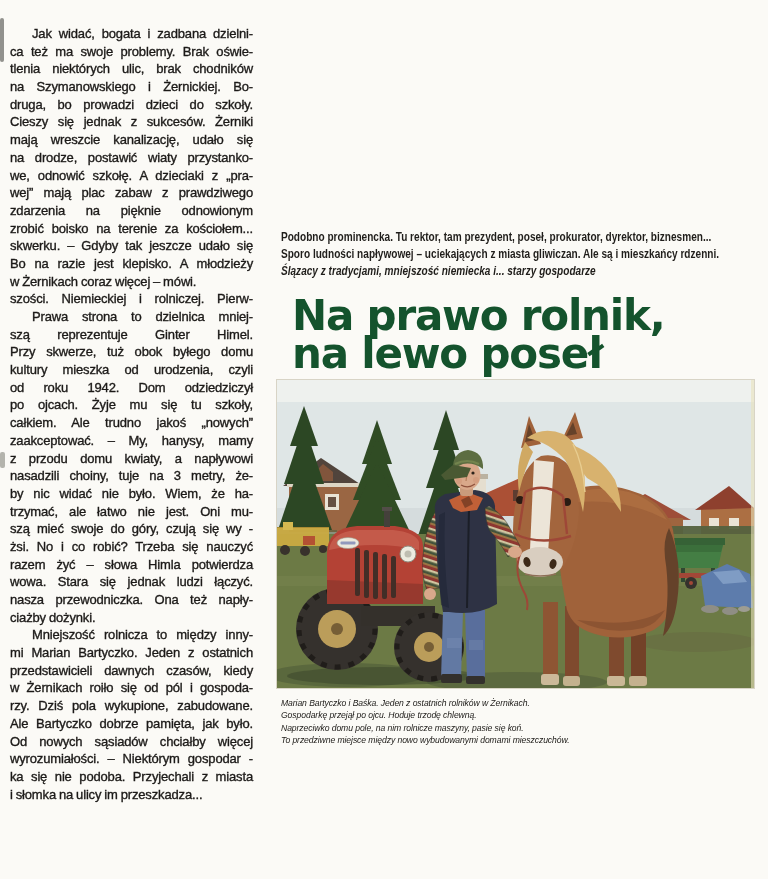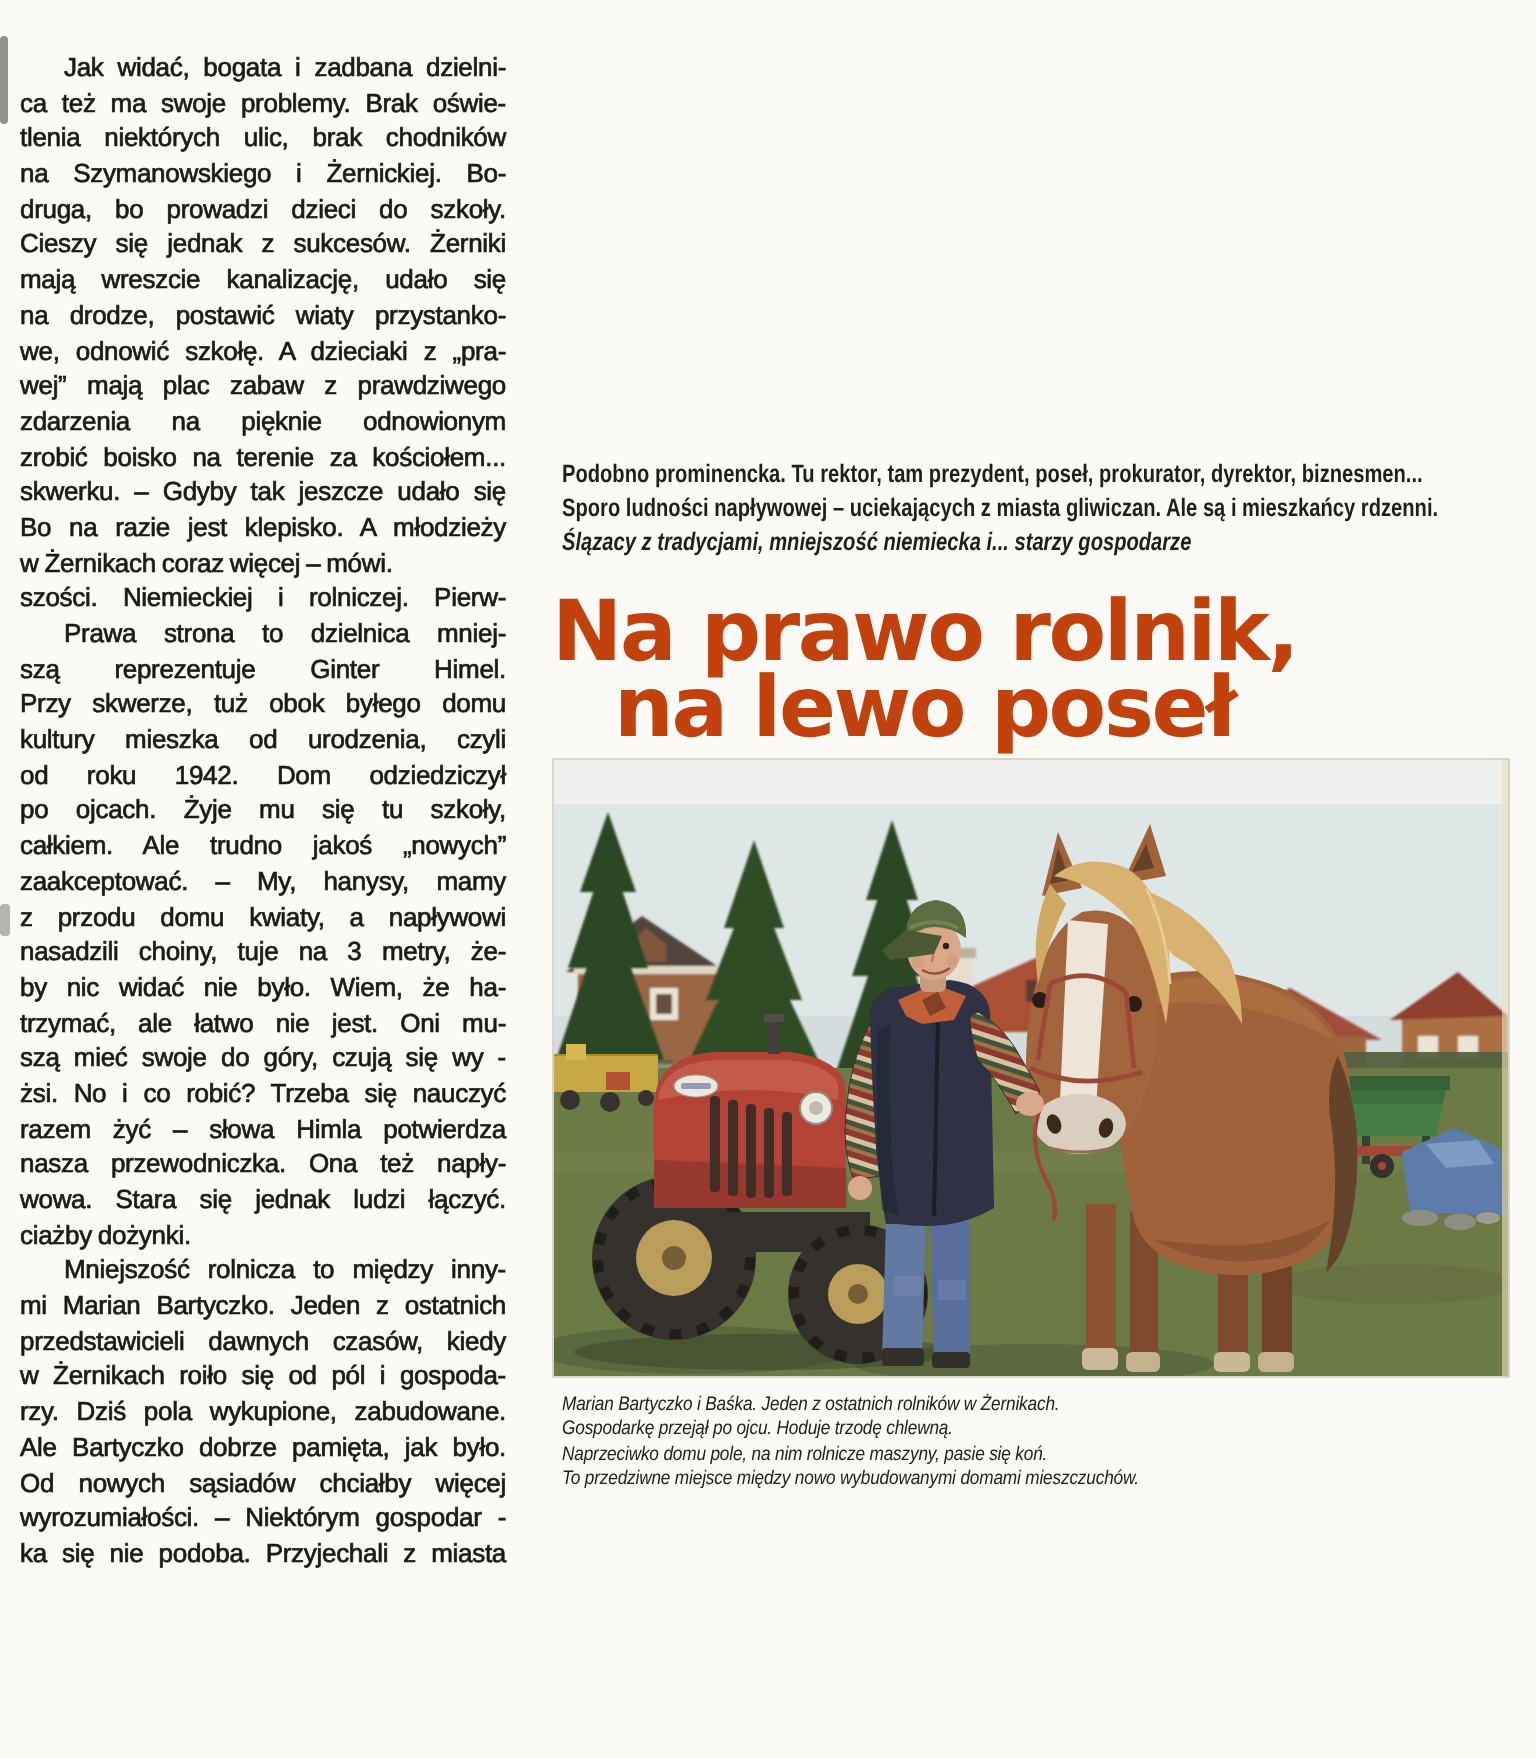--- a/index.html
+++ b/index.html
@@ -29,11 +29,10 @@
   .il.it{font-style:italic;}
   
   .headline{
-    position:absolute;left:276px;top:297px;
+    position:absolute;left:292px;top:297px;
     font-family:"DejaVu Sans",sans-serif;font-weight:bold;
     font-size:42px;line-height:38px;letter-spacing:-1.2px;
-    color:#c2410c;
-    text-align:center;
+    color:#14532d;
   }
   
   .photo{

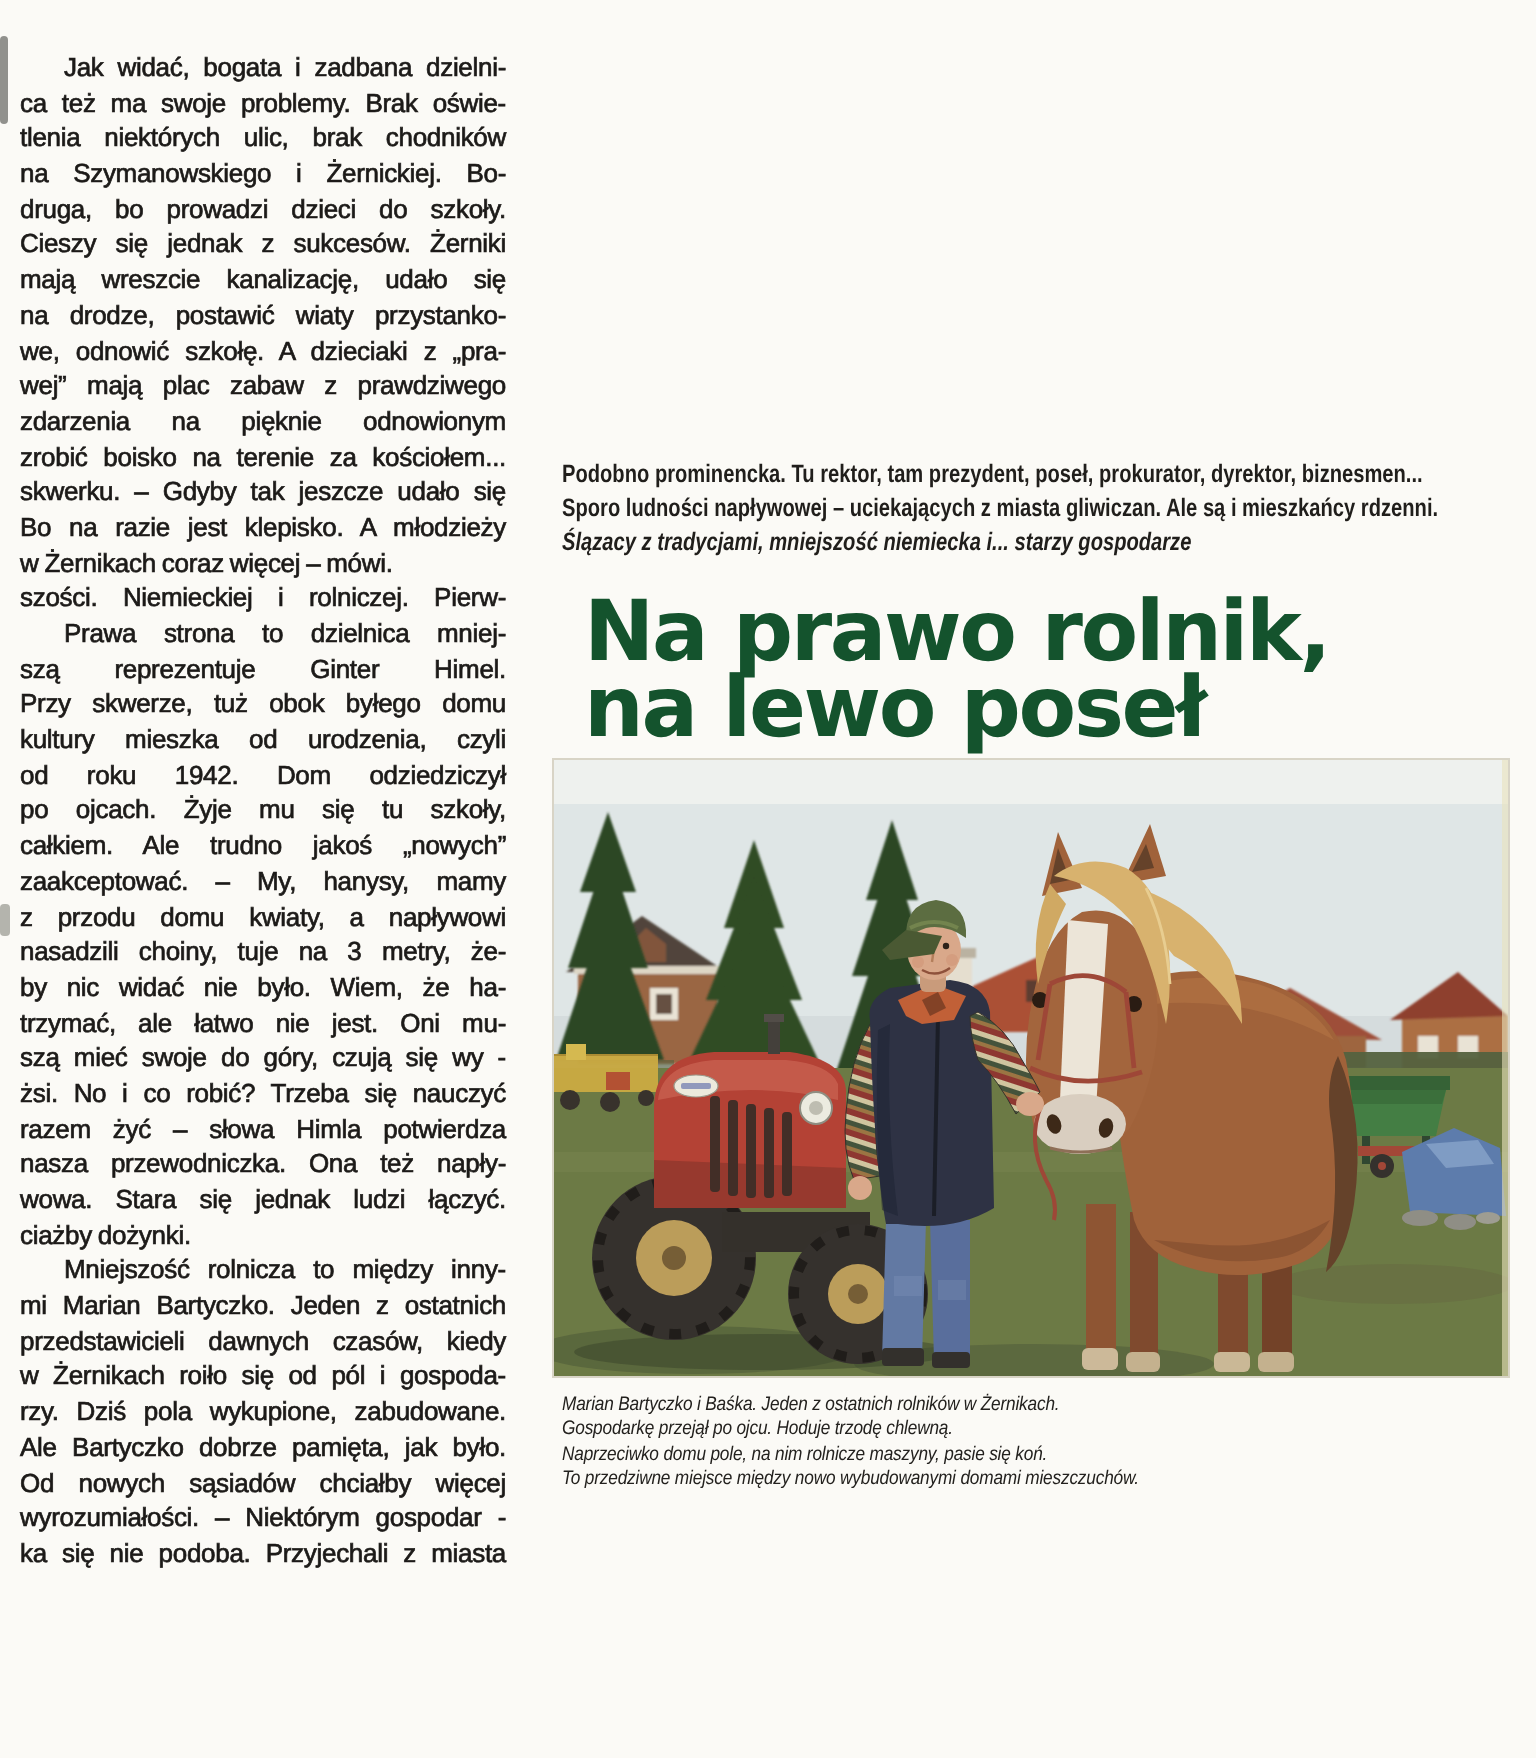--- a/index.html
+++ b/index.html
@@ -91,8 +91,8 @@
     <div class="cl">szą mieć swoje do góry, czują się wy -</div>
     <div class="cl">żsi. No i co robić? Trzeba się nauczyć</div>
     <div class="cl">razem żyć – słowa Himla potwierdza</div>
+    <div class="cl">wowa. Stara się jednak ludzi łączyć.</div>
     <div class="cl">nasza przewodniczka. Ona też napły-</div>
-    <div class="cl">wowa. Stara się jednak ludzi łączyć.</div>
     <div class="cl fin">ciażby dożynki.</div>
     <div class="cl ind">Mniejszość rolnicza to między inny-</div>
     <div class="cl">mi Marian Bartyczko. Jeden z ostatnich</div>

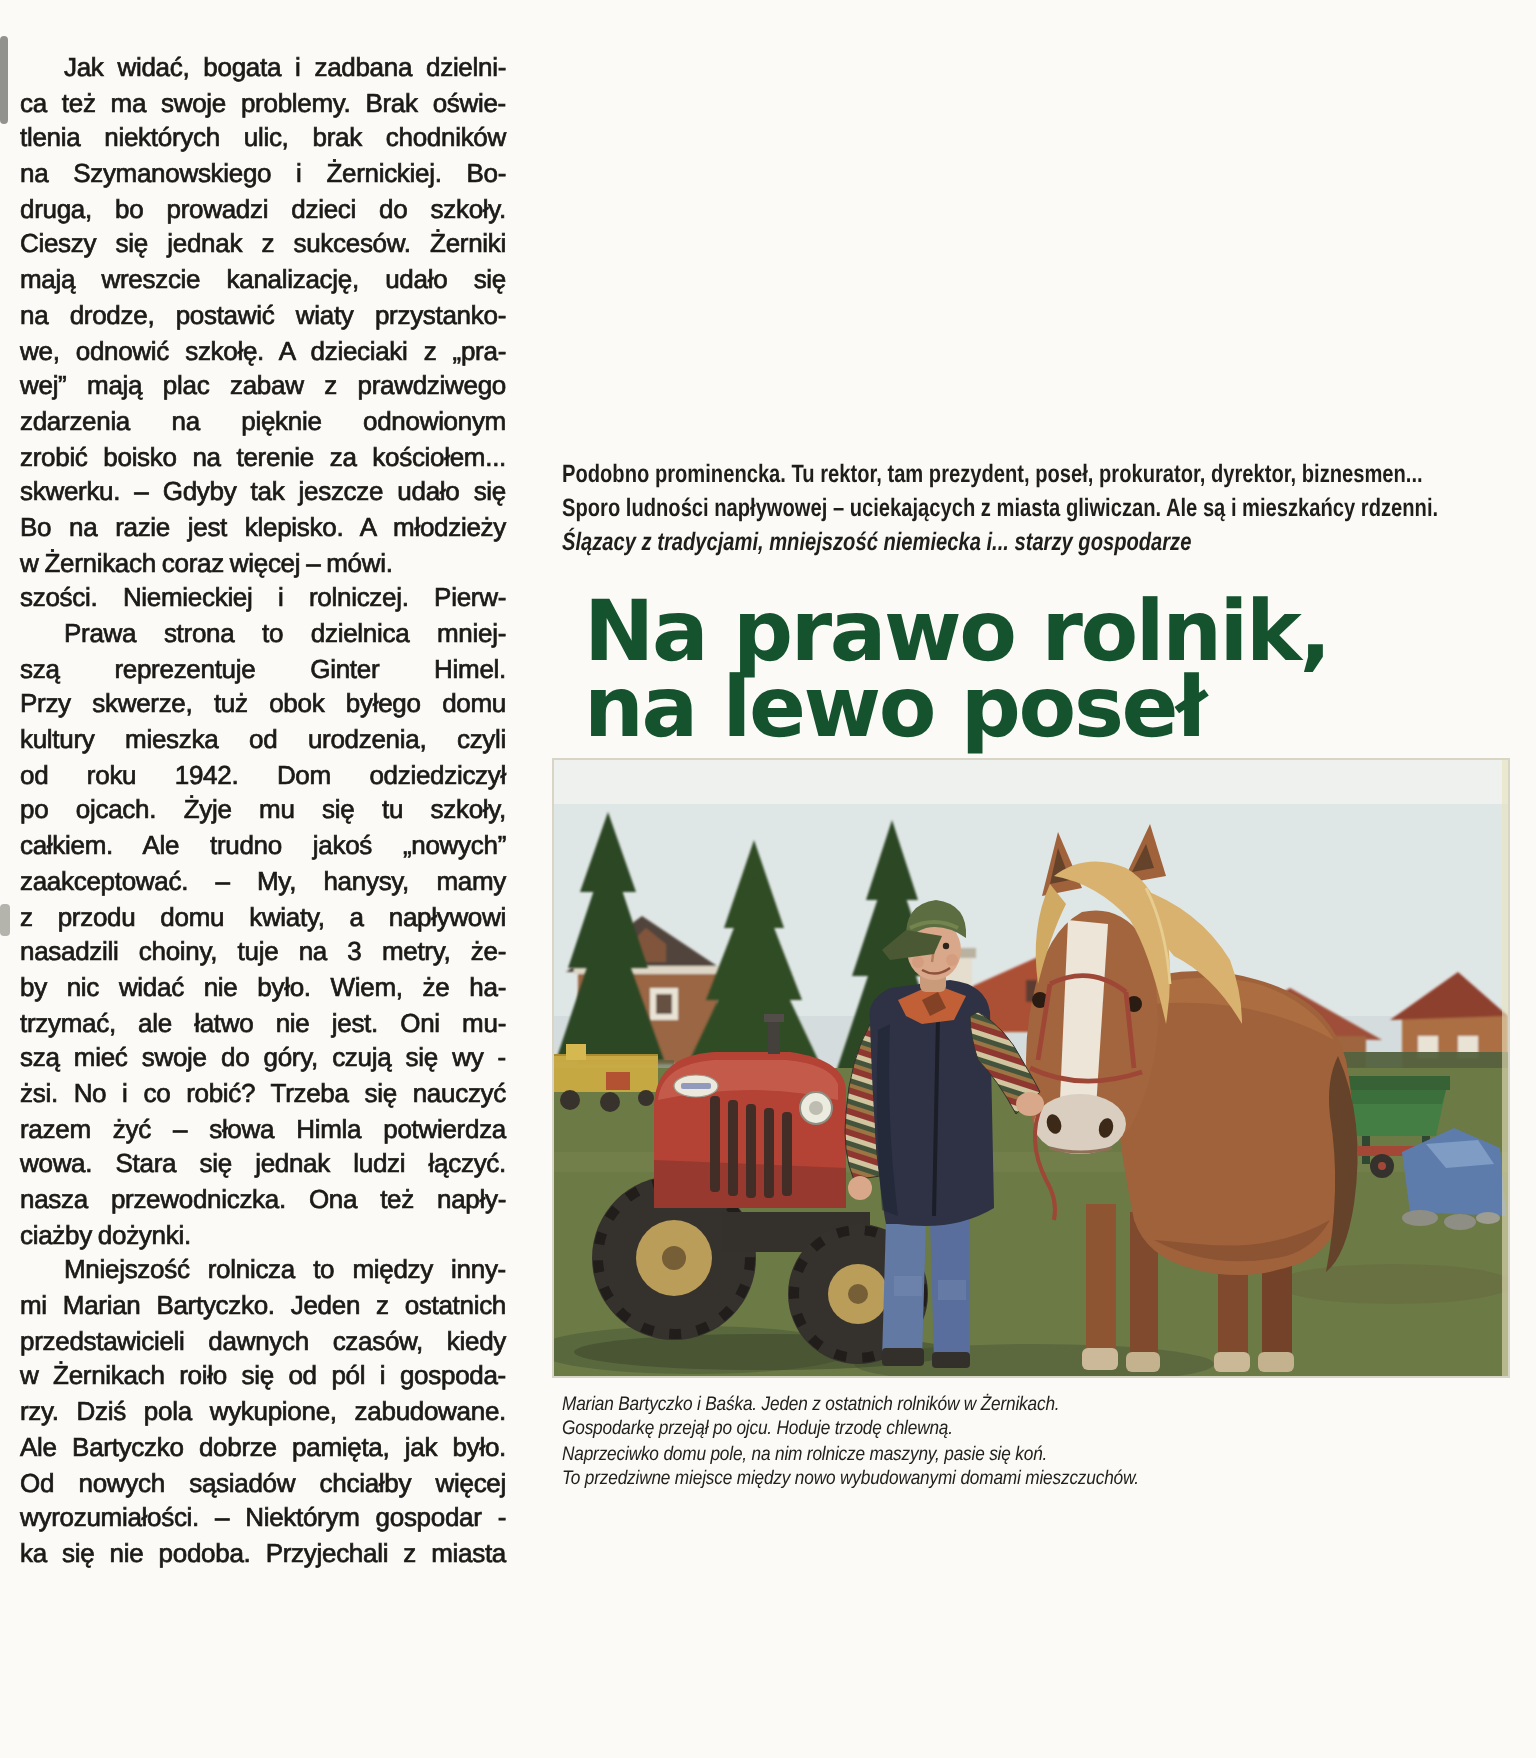--- a/index.html
+++ b/index.html
@@ -103,6 +103,7 @@
     <div class="cl">Od nowych sąsiadów chciałby więcej</div>
     <div class="cl">wyrozumiałości. – Niektórym gospodar -</div>
     <div class="cl">ka się nie podoba. Przyjechali z miasta</div>
+    <div class="cl fin">i słomka na ulicy im przeszkadza...</div>
   </div>
 
 <div class="intro">

